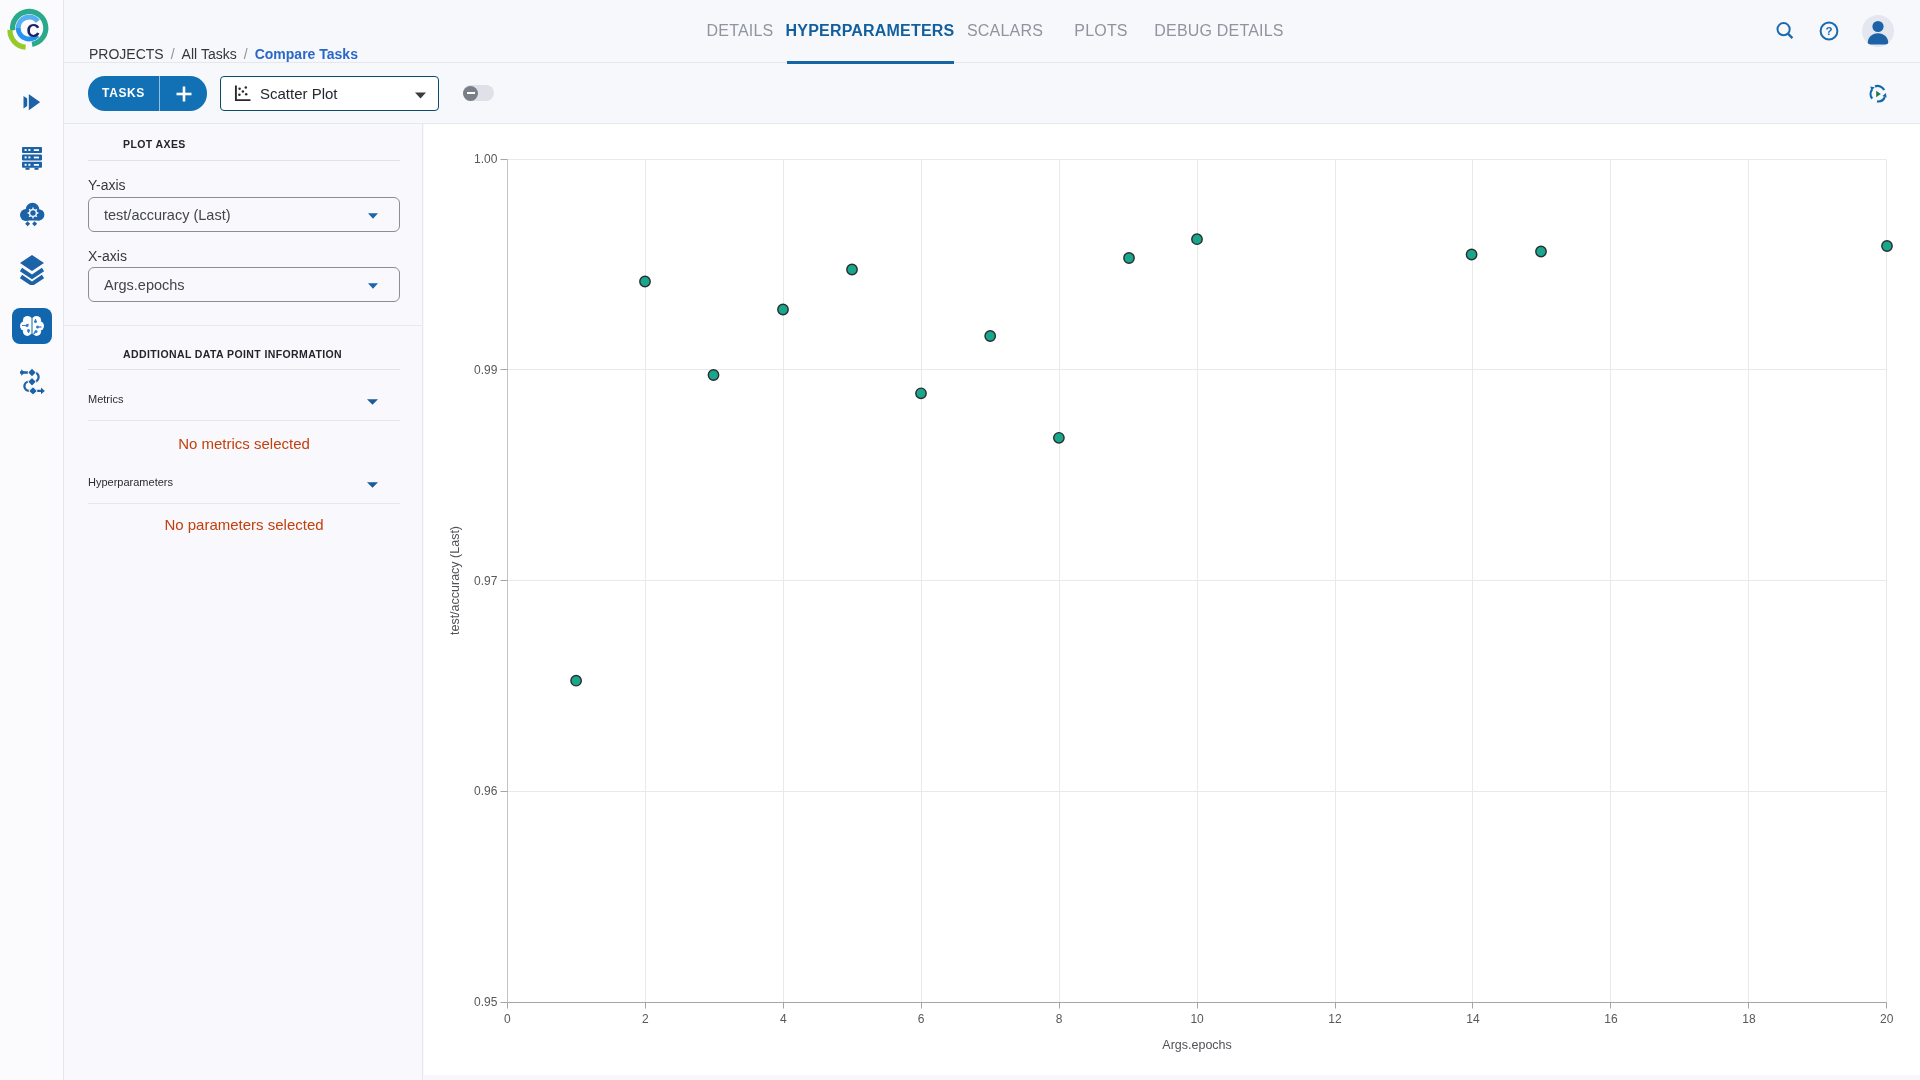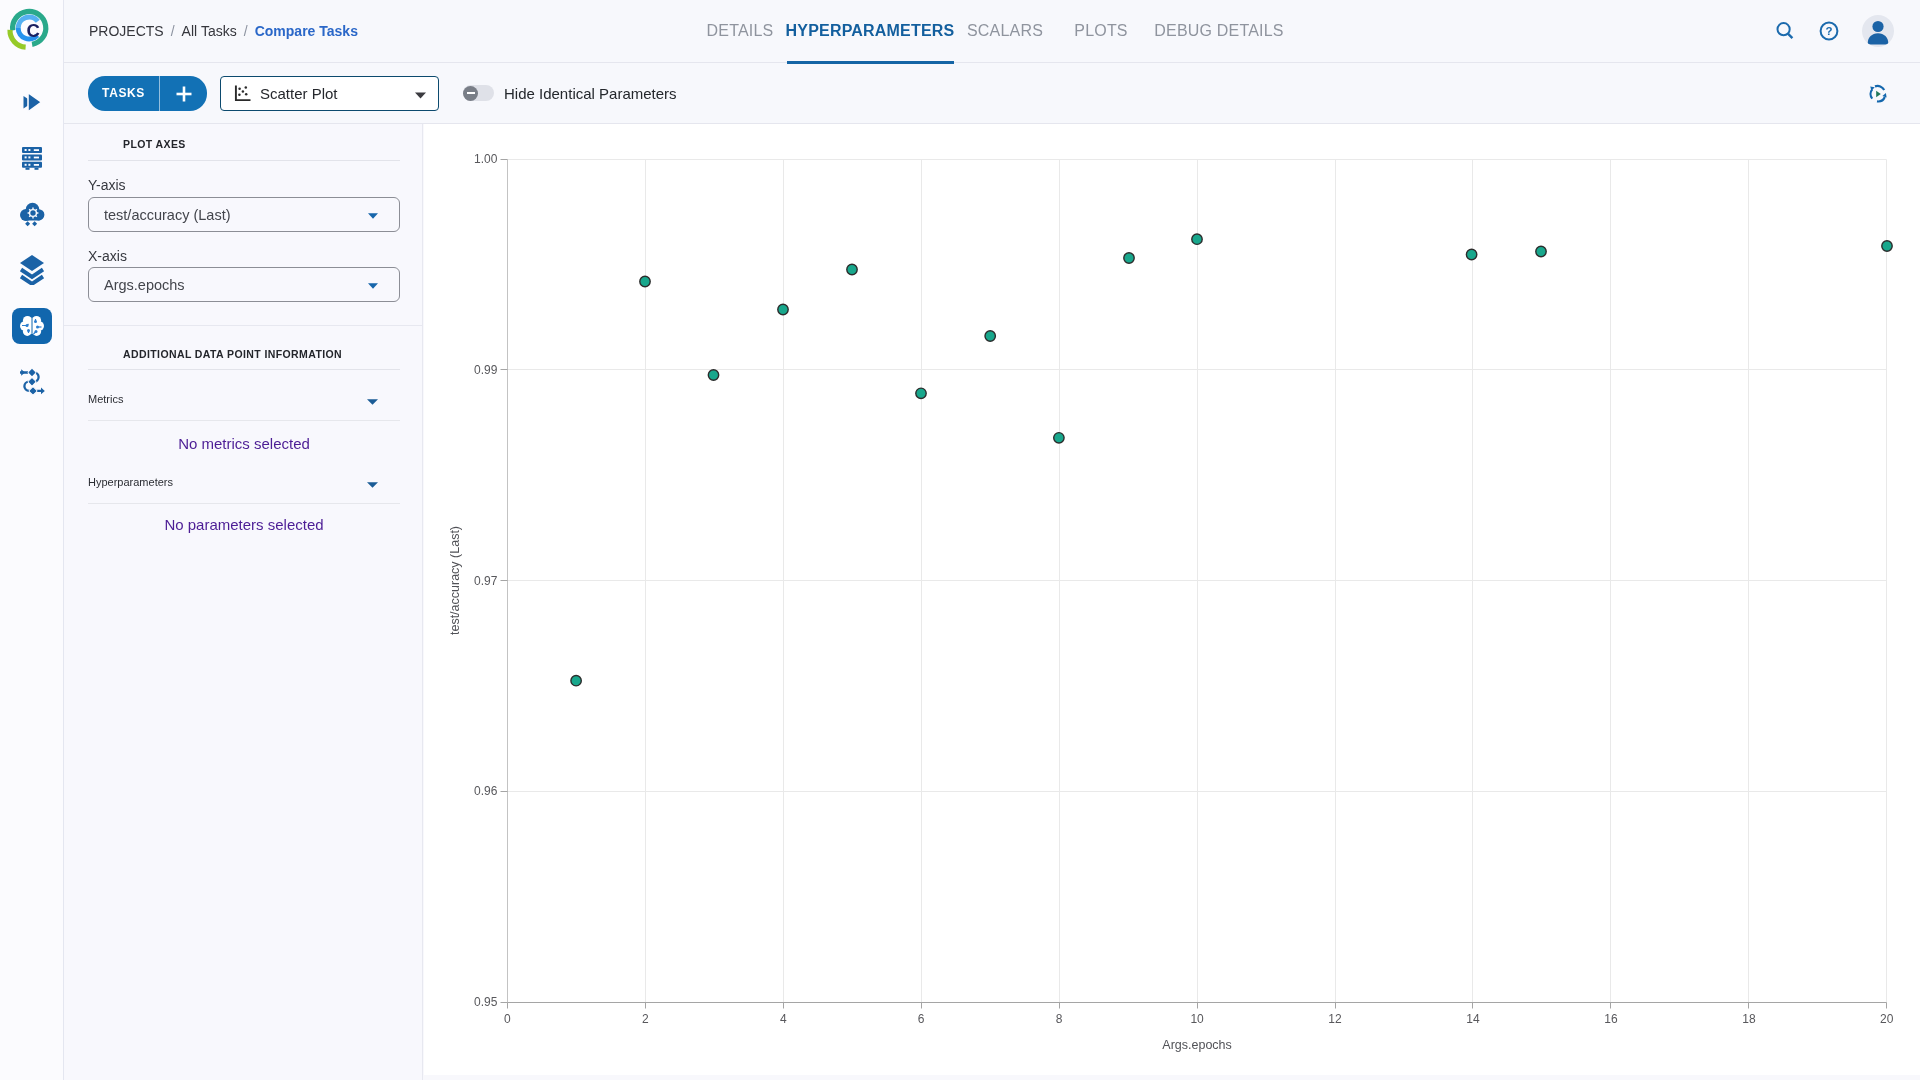--- a/index.html
+++ b/index.html
@@ -13,7 +13,7 @@
 
   
   #header { left:64px; top:0; width:1856px; height:63px; background:#f7f8fc; border-bottom:1px solid #e5e6ee; overflow:visible; }
-  #crumbs { position:absolute; left:25px; top:0; height:62px; display:flex; align-items:center; font-size:14px; color:#35363c; }
+  #crumbs { position:absolute; left:25px; top:0; height:62px; display:flex; align-items:flex-end; font-size:14px; color:#35363c; }
   #crumbs .sep { color:#8d93a0; margin:0 7px; }
   #crumbs .active { color:#2a67c8; font-weight:bold; }
   .tab { position:absolute; top:0; height:62px; line-height:62px; transform:translateX(-50%); font-size:16px; letter-spacing:0.2px; color:#8f949e; white-space:nowrap;text-align:center; }

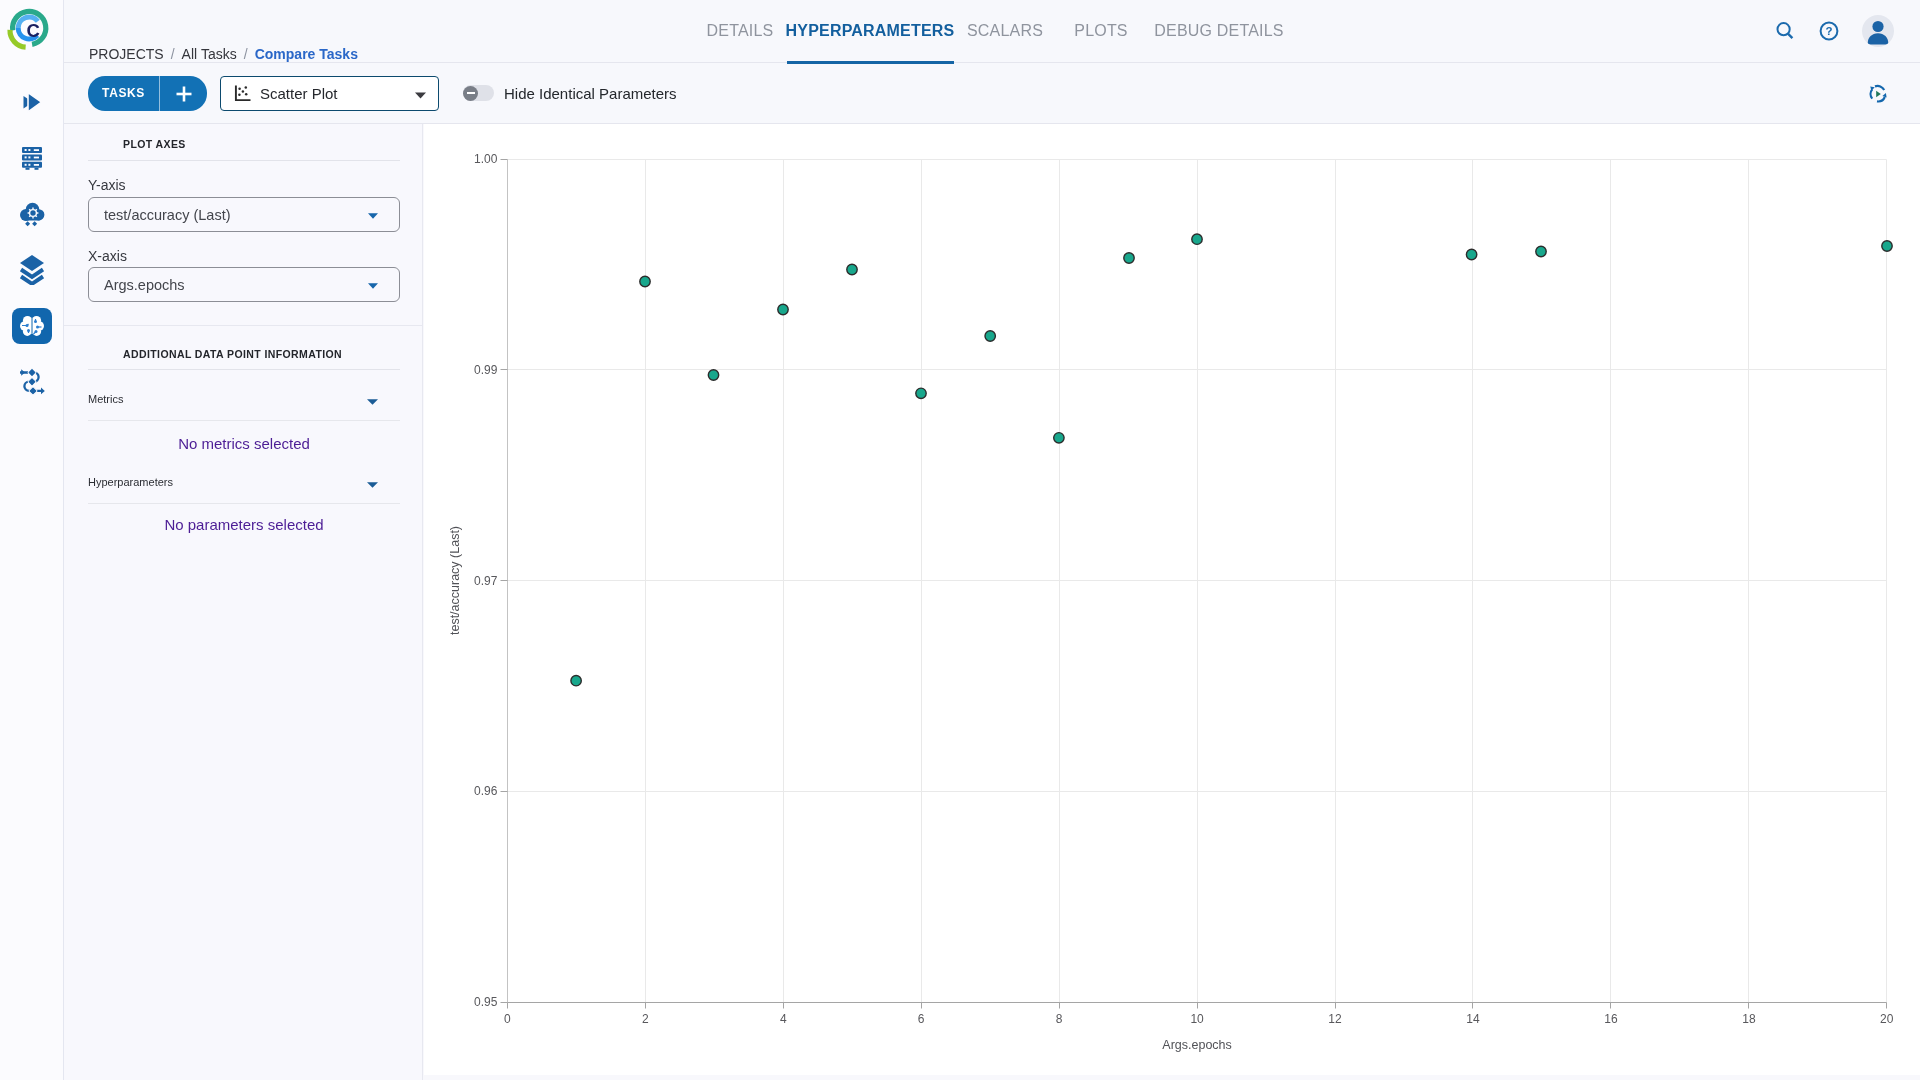--- a/index.html
+++ b/index.html
@@ -222,7 +222,6 @@
   <div id="toggle">
       <div class="knob"></div>
     </div>
-  <div id="togglelbl">Hide Identical Parameters</div>
 
   <svg class="abs" style="left:1804px; top:21px;" width="20" height="20" viewBox="0 0 20 20">
     <path d="M 4.2 14.6 A 7.3 7.3 0 0 1 4.2 5.4" fill="none" stroke="#1467ad" stroke-width="2.2"></path>

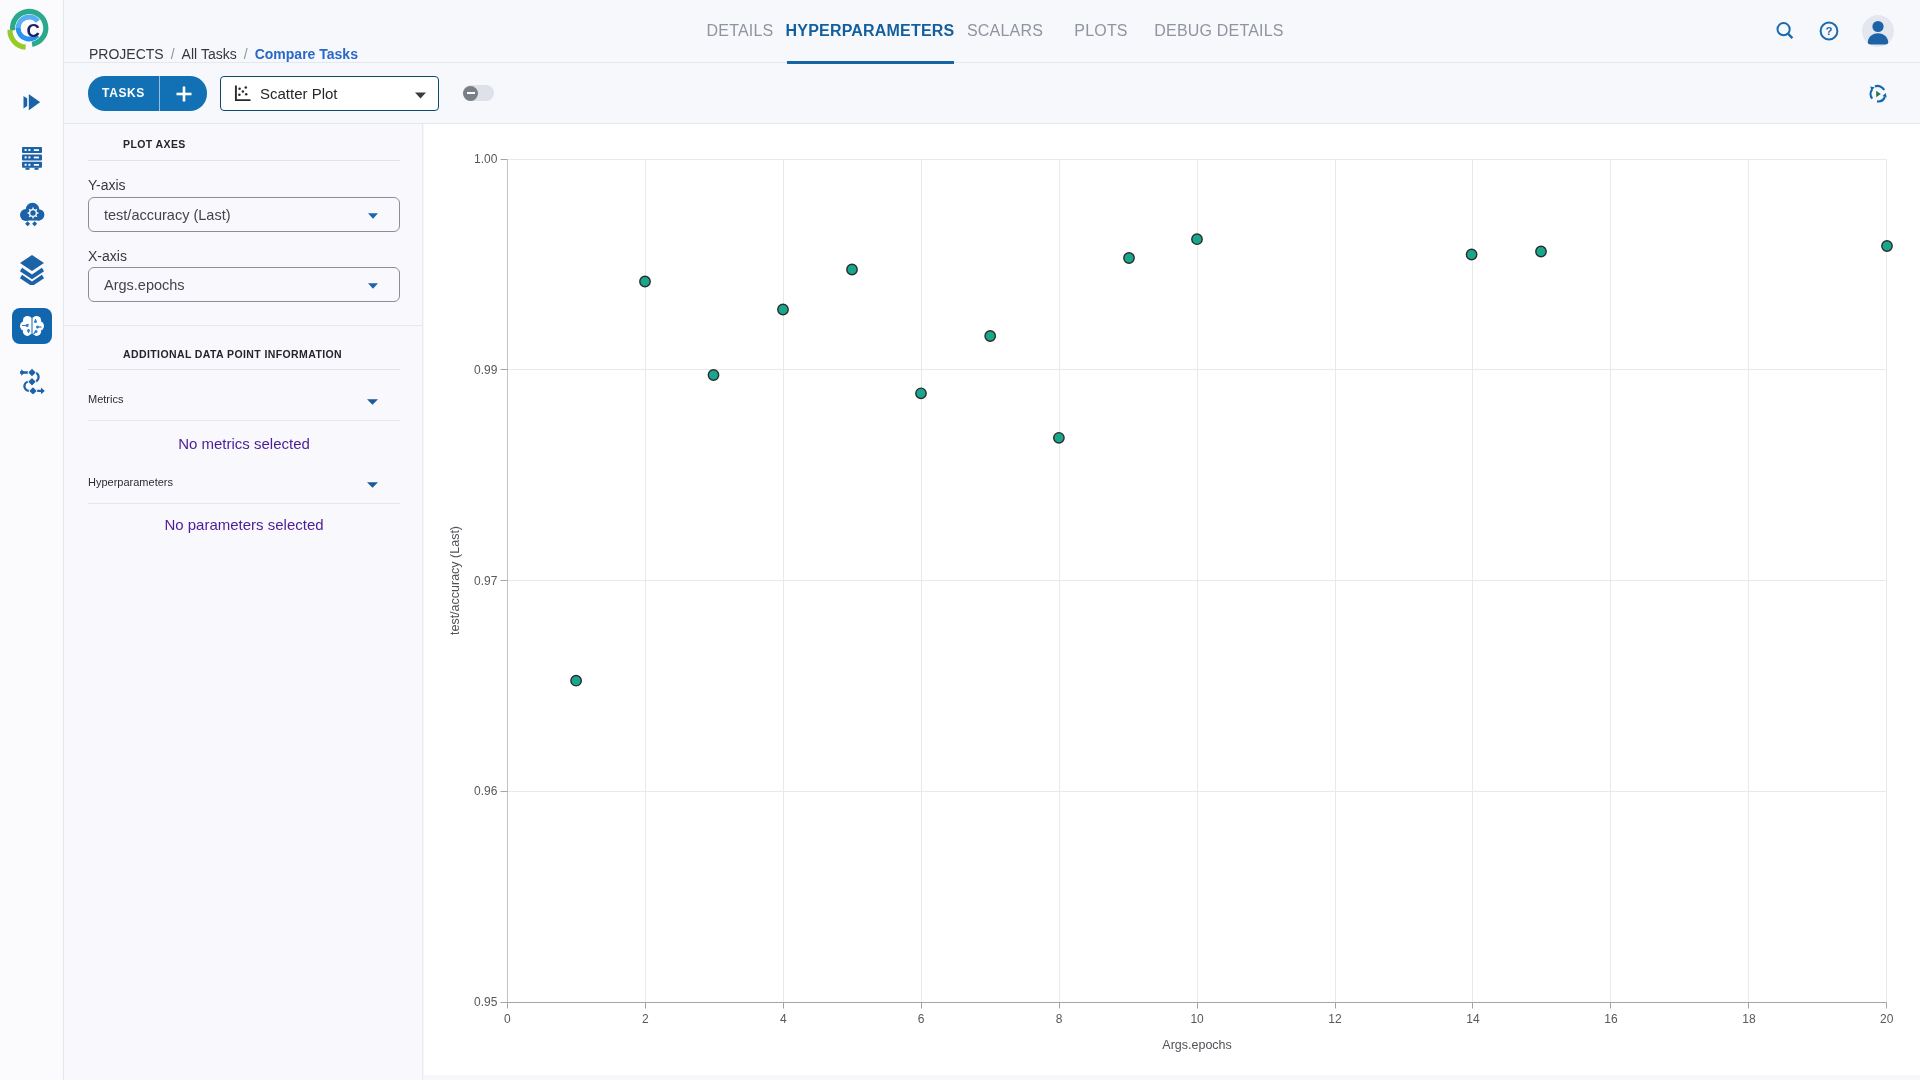--- a/index.html
+++ b/index.html
@@ -44,7 +44,7 @@
   .pselect .txt { position:absolute; left:15px; top:0; line-height:34px; font-size:14.5px; color:#43454c; }
   .sectiondiv { position:absolute; left:0; width:359px; height:1px; background:#e7e8f0; }
   .ddrow { position:absolute; left:24px; width:312px; font-size:11px; color:#2b2d33; }
-  .muted { position:absolute; left:24px; width:312px; text-align:center; font-size:15px; color:#4c1d95; }
+  .muted { position:absolute; left:24px; width:312px; text-align:center; font-size:15px; color:#c2410c; }
 
   
   #plotcard { left:424px; top:124px; width:1496px; height:951px; background:#ffffff; }

